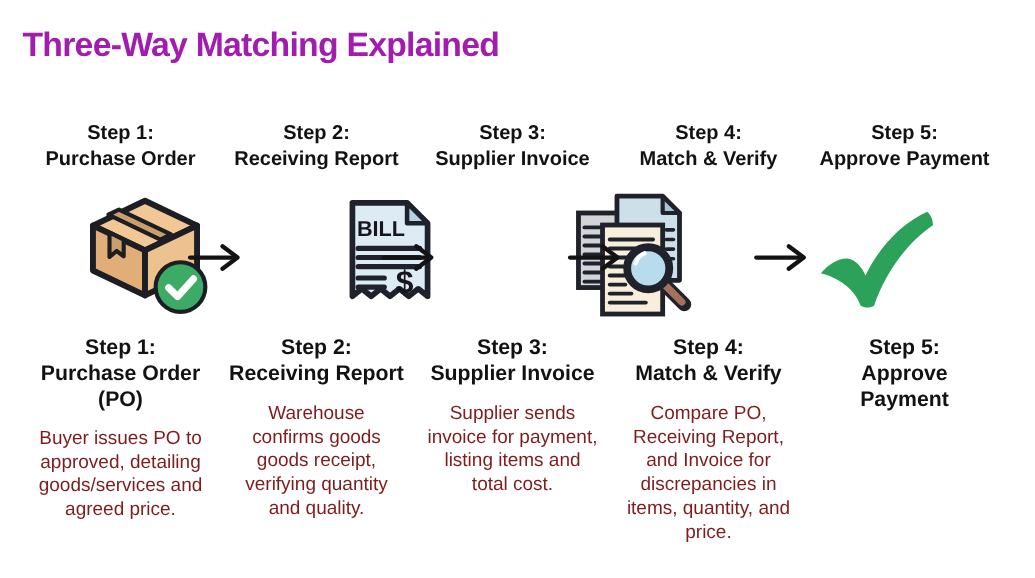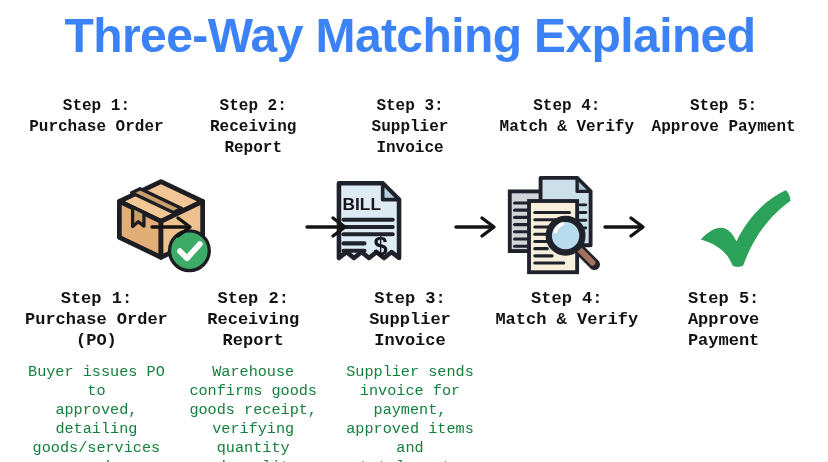--- a/index.html
+++ b/index.html
@@ -12,12 +12,11 @@
   }
   .canvas { position:relative; width:828px; height:462px; padding:16px 26px 0 18px; }
   .title {
-    text-align:center;
-    font-size:48px;
+    font-size:27px;
     font-weight:bold;
     letter-spacing:-0.6px;
     line-height:40px;
-    color:#3b82f6;
+    color:#a21caf;
   }
   .row { display:flex; }
   .col { flex:1; text-align:center; padding:0 6px;font-family:Liberation Mono, monospace; }

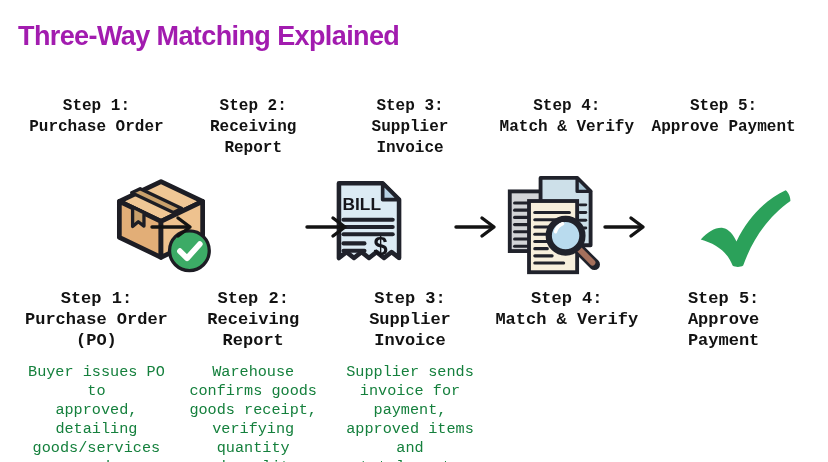--- a/index.html
+++ b/index.html
@@ -19,7 +19,7 @@
     color:#a21caf;
   }
   .row { display:flex; }
-  .col { flex:1; text-align:center; padding:0 6px;font-family:Liberation Mono, monospace; }
+  .col { flex:1; text-align:center; padding:0 6px; }
   .headers-row { margin-top:40px; }
   .step-header {
     font-size:16px;

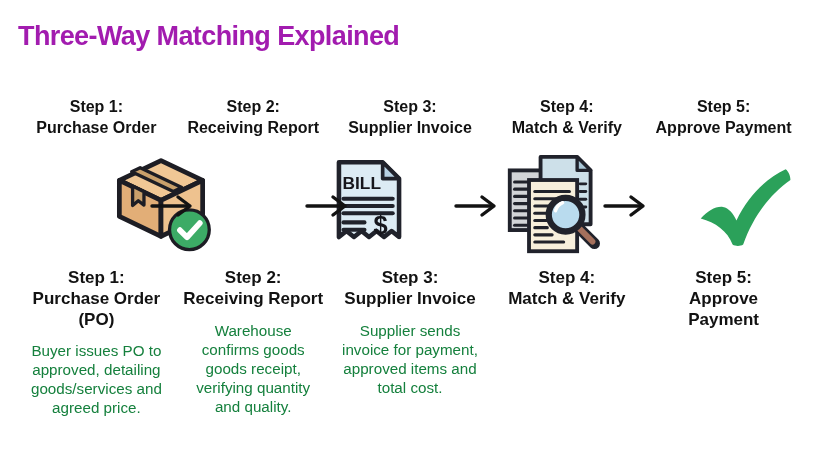--- a/index.html
+++ b/index.html
@@ -31,7 +31,7 @@
   .icons-row { position:relative; margin-top:12px; height:112px; }
   .icon-cell {
     position:relative; flex:1; height:112px;
-    display:flex; align-items:center; justify-content:flex-end;
+    display:flex; align-items:center; justify-content:center;
   }
   .arrow {
     position:absolute; top:50%; transform:translate(-50%,-50%);

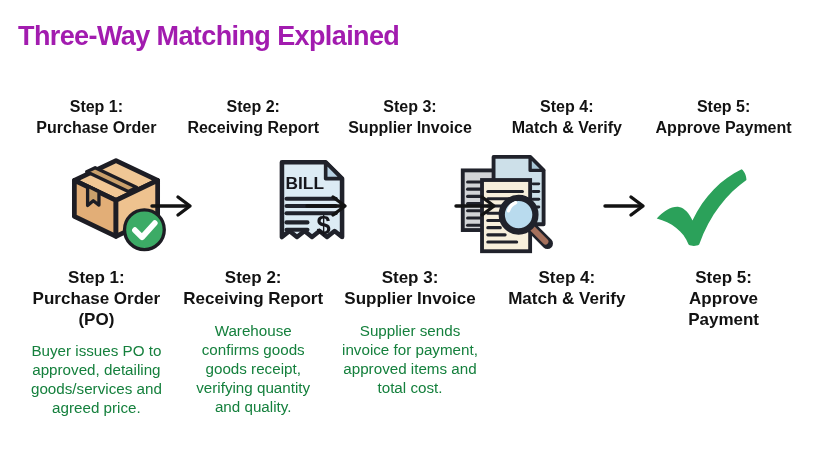--- a/index.html
+++ b/index.html
@@ -50,7 +50,7 @@
     font-size:15.2px;
     line-height:1.25;
     white-space:pre-line;
-    color:#15803d;
+    color:#7f1d1d;
   }
   svg { display:block; }
 </style>

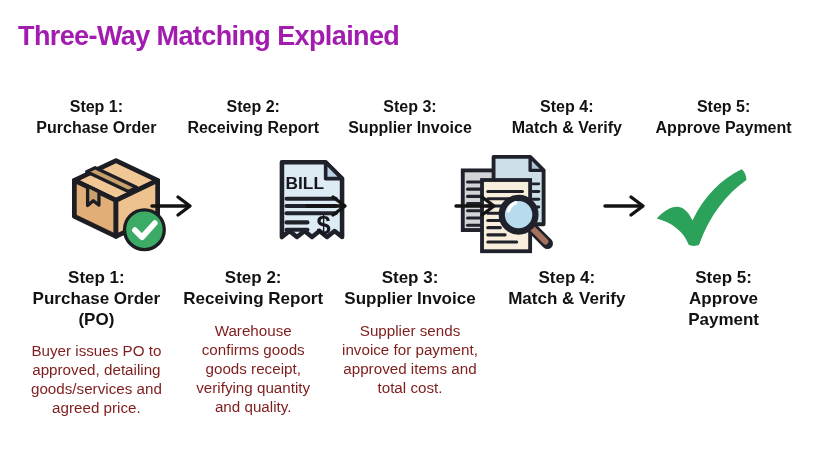--- a/index.html
+++ b/index.html
@@ -207,7 +207,7 @@
 Supplier Invoice</div>
       <div class="detail-desc">Supplier sends
 invoice for payment,
-approved items and
+listing items and
 total cost.</div>
     </div>
     <div class="col">

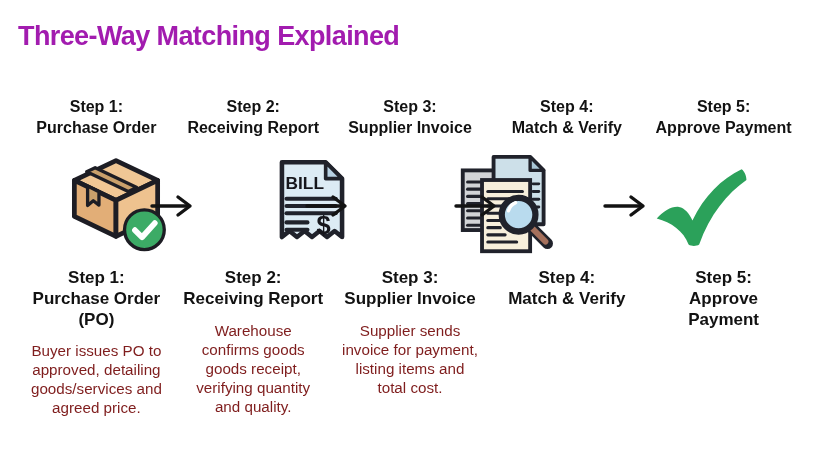--- a/index.html
+++ b/index.html
@@ -213,6 +213,12 @@
     <div class="col">
       <div class="detail-title">Step 4:
 Match &amp; Verify</div>
+      <div class="detail-desc">Compare PO,
+Receiving Report,
+and Invoice for
+discrepancies in
+items, quantity, and
+price.</div>
     </div>
     <div class="col">
       <div class="detail-title">Step 5:

